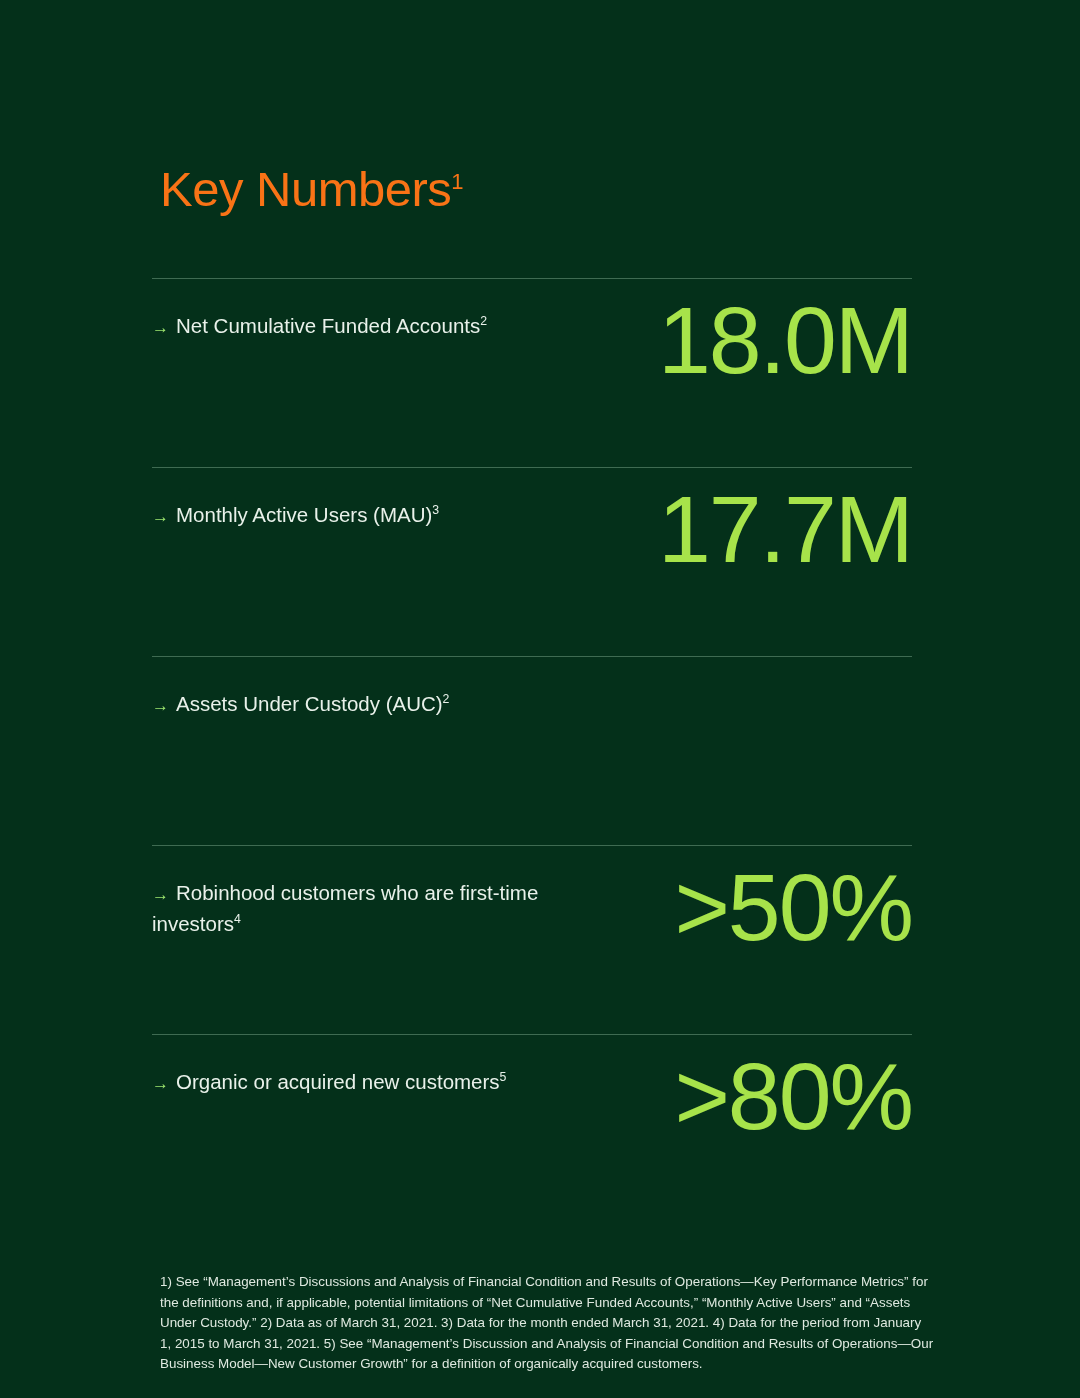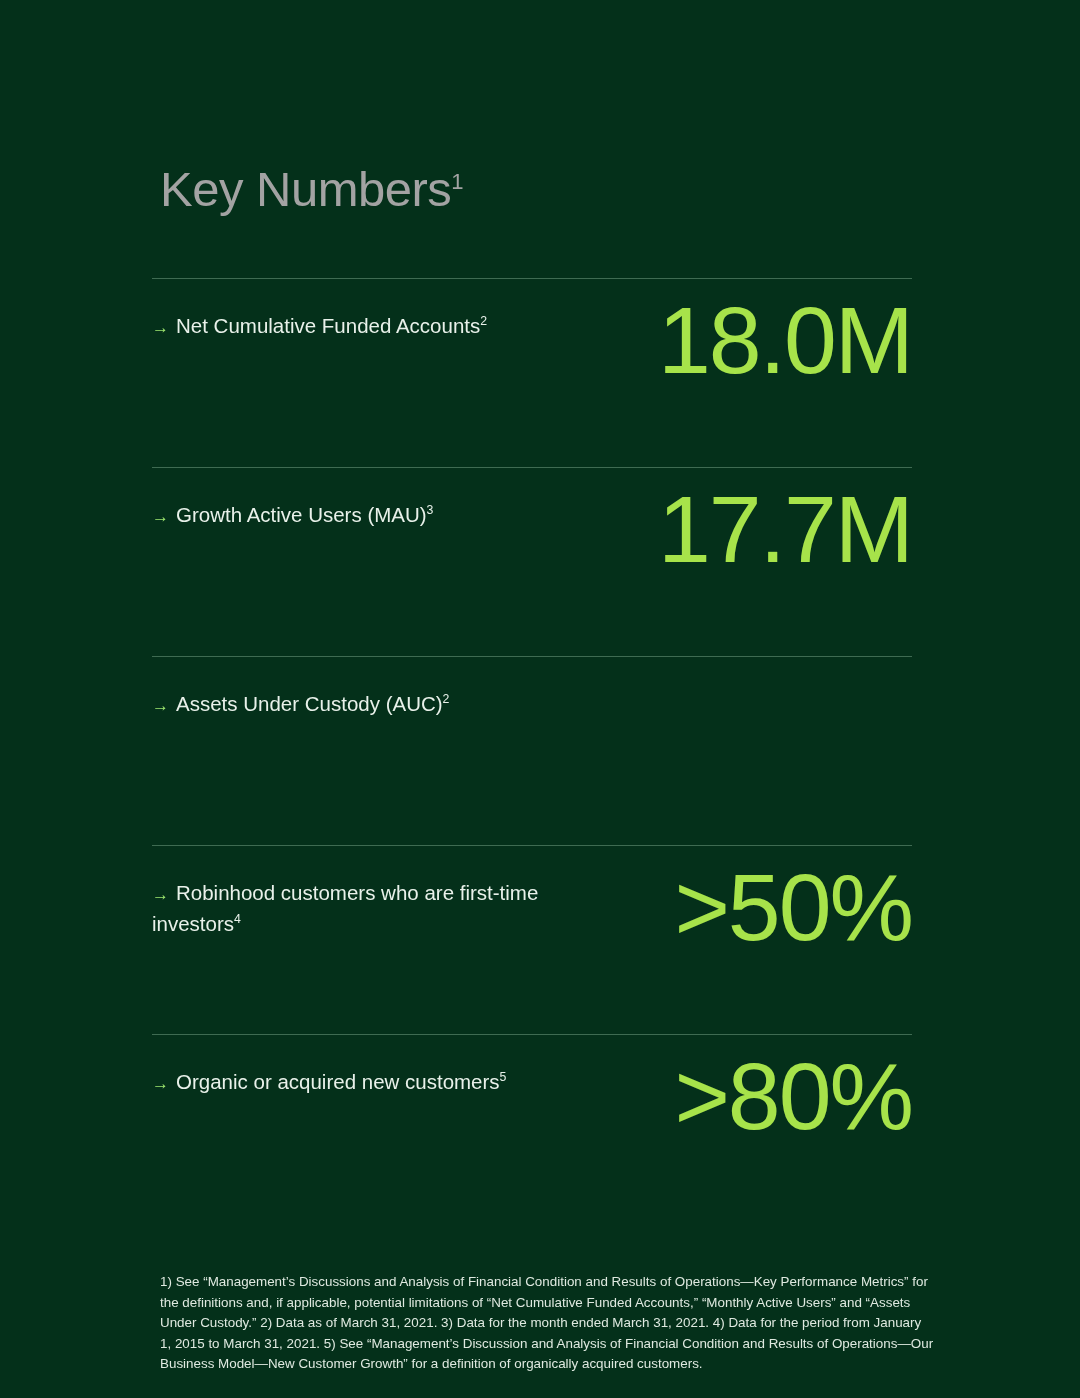--- a/index.html
+++ b/index.html
@@ -24,7 +24,7 @@
     position: absolute;
     left: 160px;
     top: 132px;
-    color: #a3a3a3;
+    color: #f97316;
     font-size: 49px;
     font-weight: 400;
     letter-spacing: -0.5px;

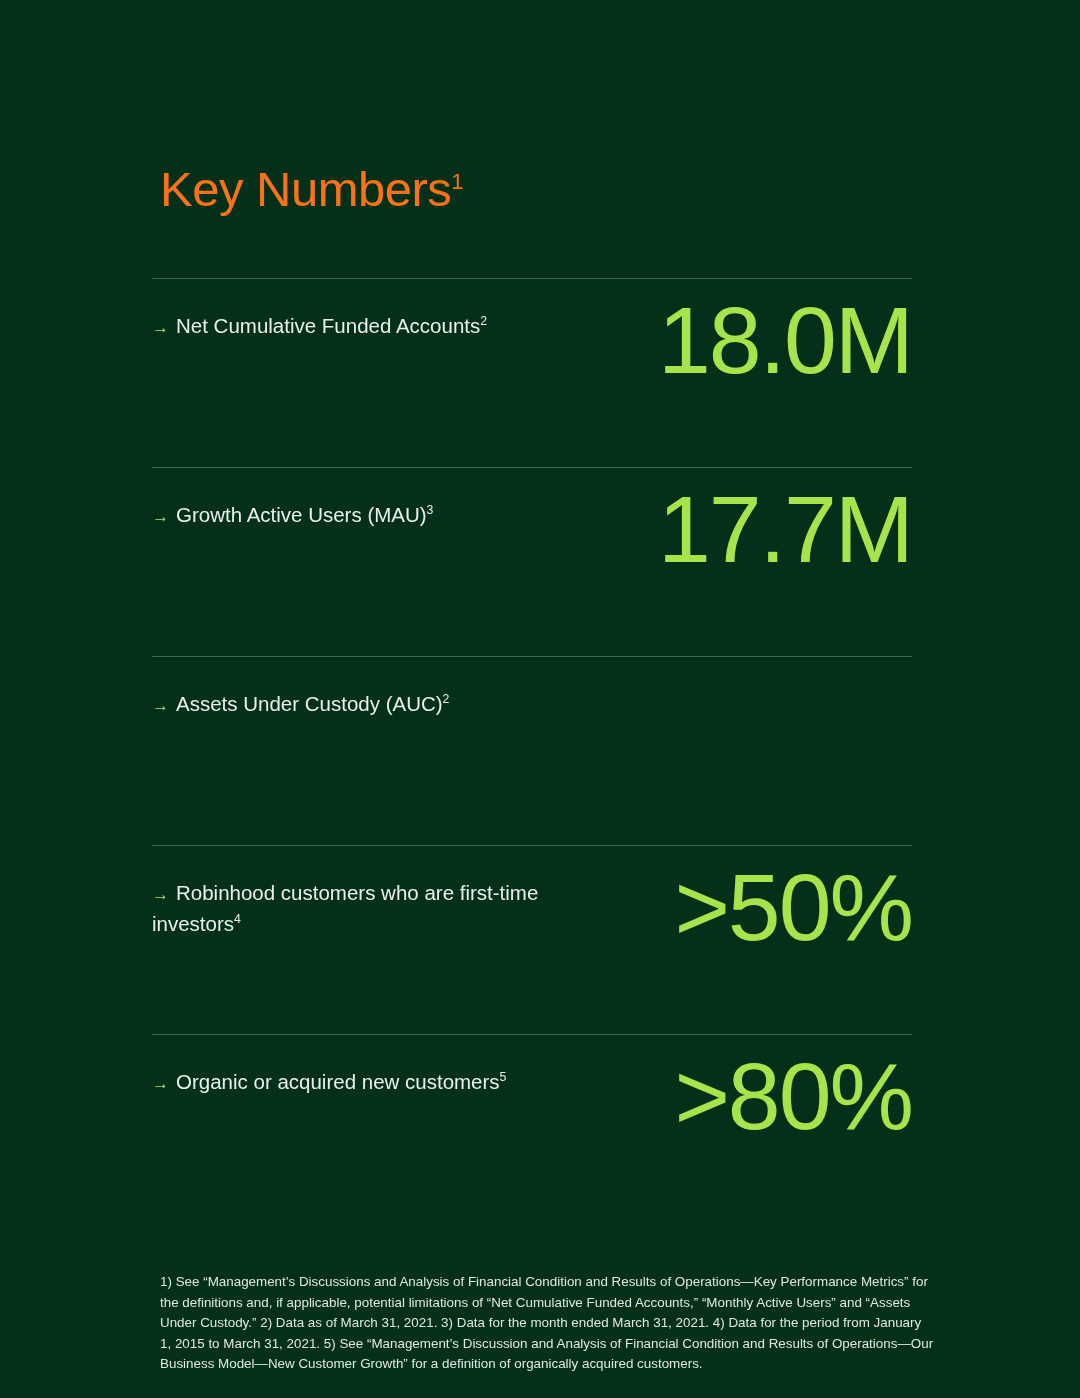--- a/index.html
+++ b/index.html
@@ -108,7 +108,7 @@
     </div>
 
     <div class="metric-row">
-      <div class="metric-label"><span class="arrow">→</span><span>Growth Active Users (MAU)</span><sup>3</sup></div>
+      <div class="metric-label"><span class="arrow">→</span><span>Monthly Active Users (MAU)</span><sup>3</sup></div>
       <div class="metric-value">17.7M</div>
     </div>
 

